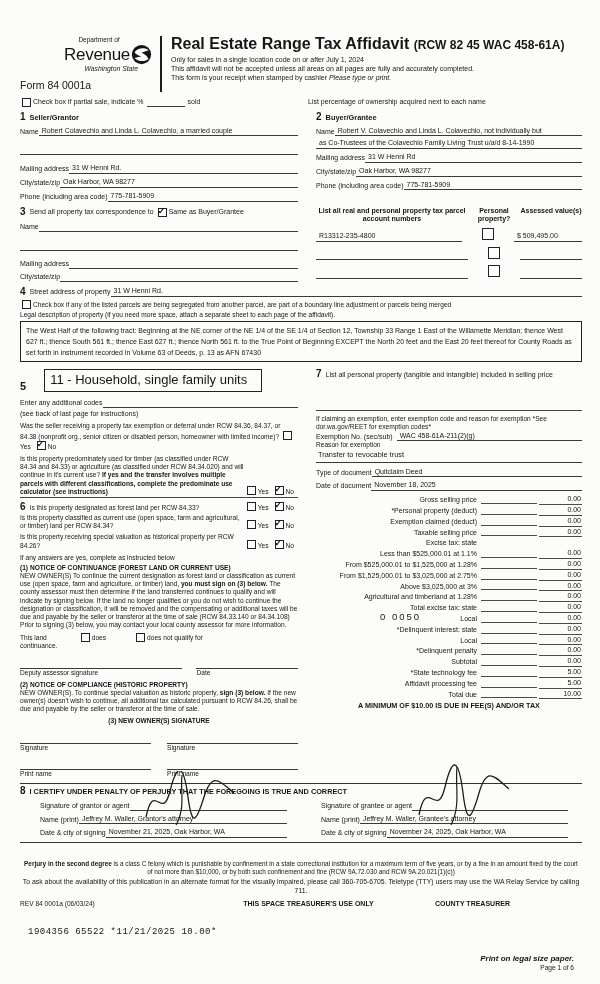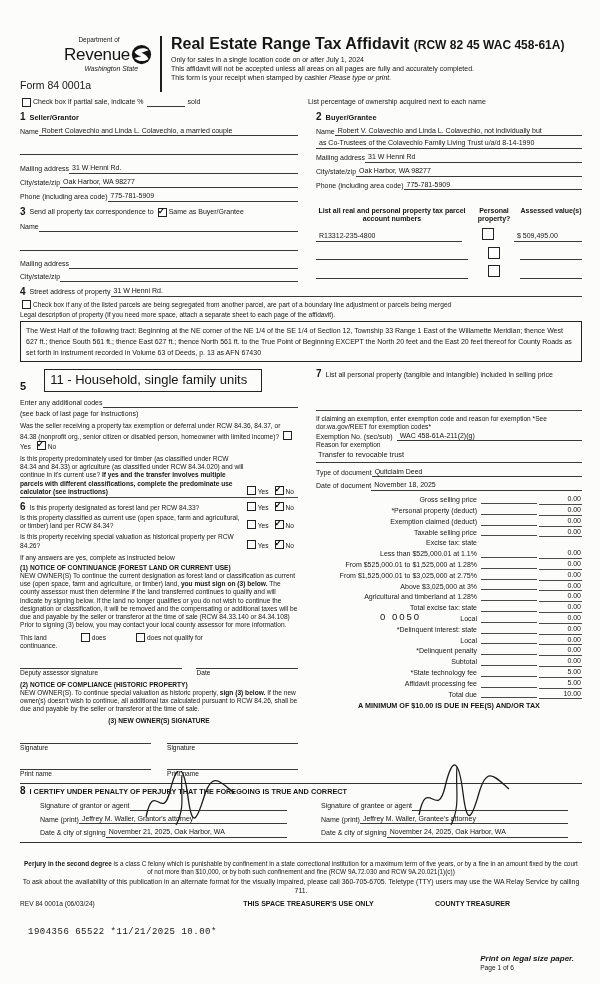--- a/index.html
+++ b/index.html
@@ -72,7 +72,7 @@
   .tsp{font-weight:bold;font-size:7px;flex:1;text-align:center}
   .ctr{font-weight:bold;font-size:7px;width:175px;text-align:left;padding-left:28px;box-sizing:border-box}
   .stamp{font-family:"Liberation Mono",monospace;font-size:9px;letter-spacing:0.5px;margin:18px 0 0 8px}
-  .pnote{position:absolute;right:26px;bottom:12px;}
+  .pnote{position:absolute;right:26px;bottom:12px;text-align:right}
   .pnote .p1{font-weight:bold;font-style:italic;font-size:8px}
   .pnote .p2{font-size:6.6px}
 </style>

